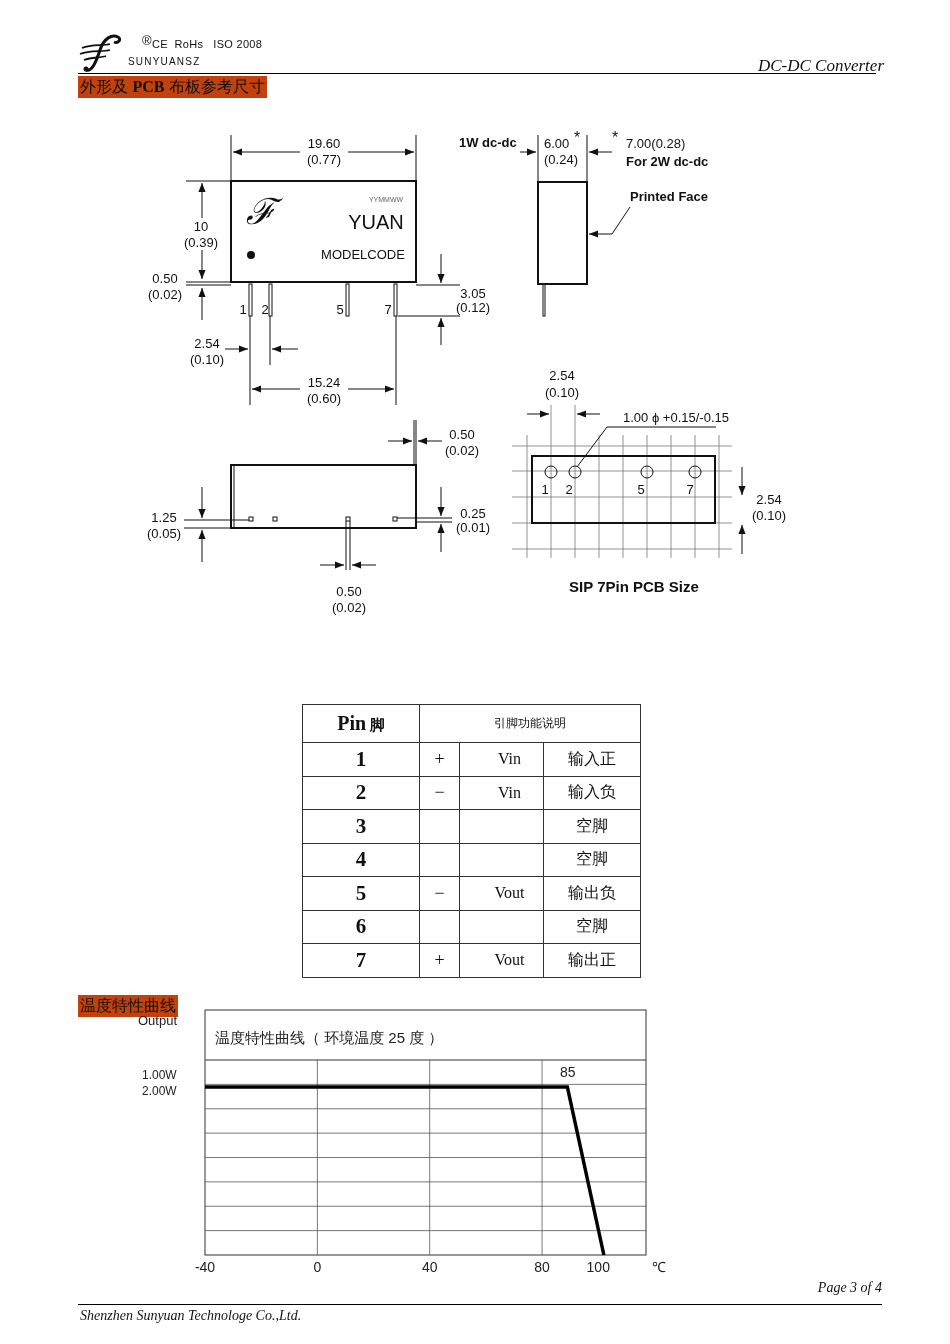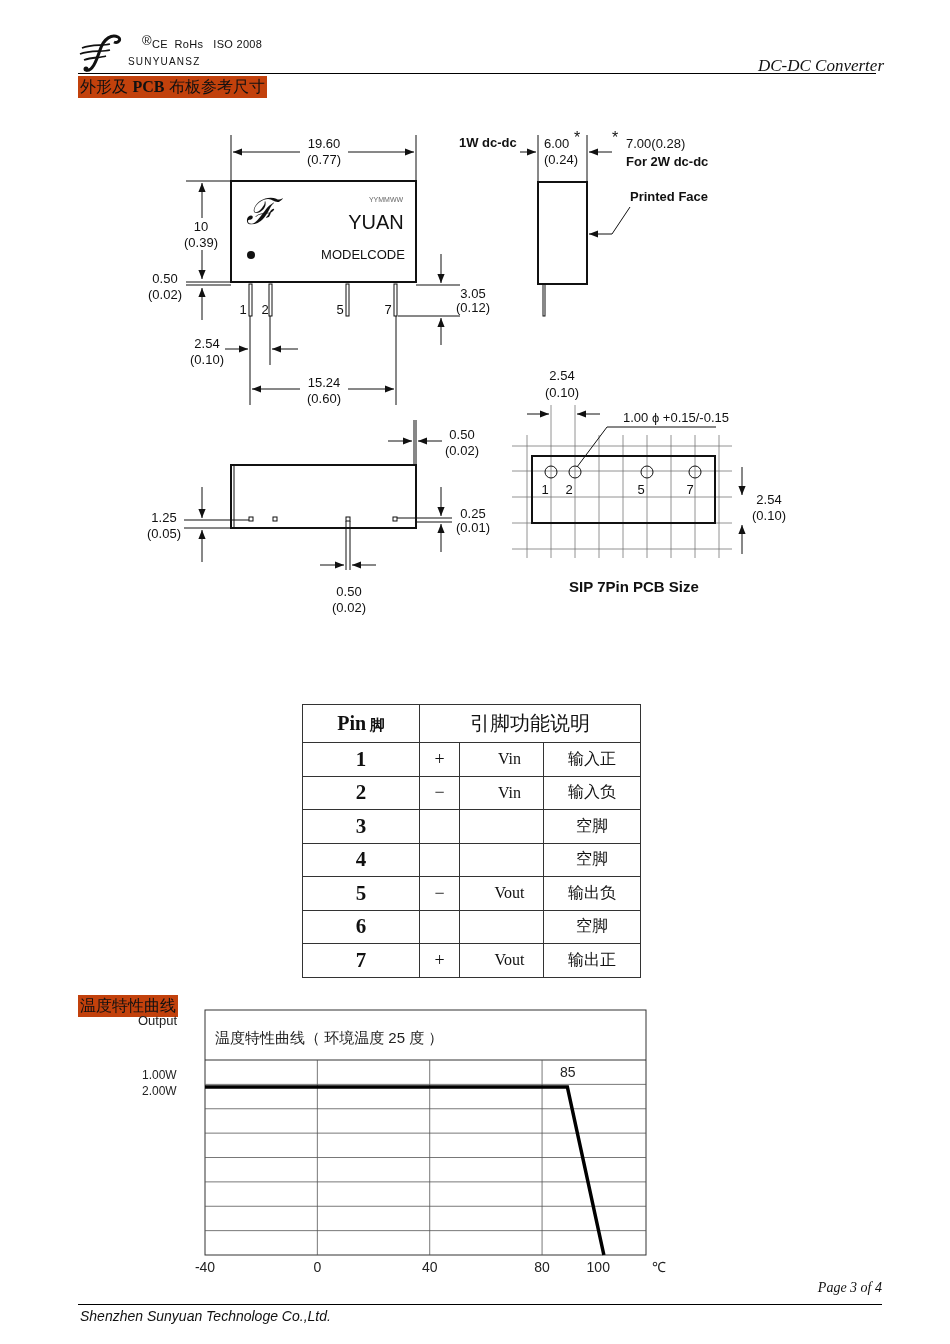--- a/index.html
+++ b/index.html
@@ -205,7 +205,7 @@
   <tbody>
       <tr>
     <th class="c0 hdr0"><b>Pin</b><span> 脚</span></th>
-    <th colspan="3" style="font-family:'Liberation Sans',sans-serif;font-size:20px;">引脚功能说明</th>
+    <th colspan="3" style="font-family:'Liberation Sans',sans-serif;font-size:12px;">引脚功能说明</th>
   </tr>
   </tbody>
     <tbody id="pin-rows">

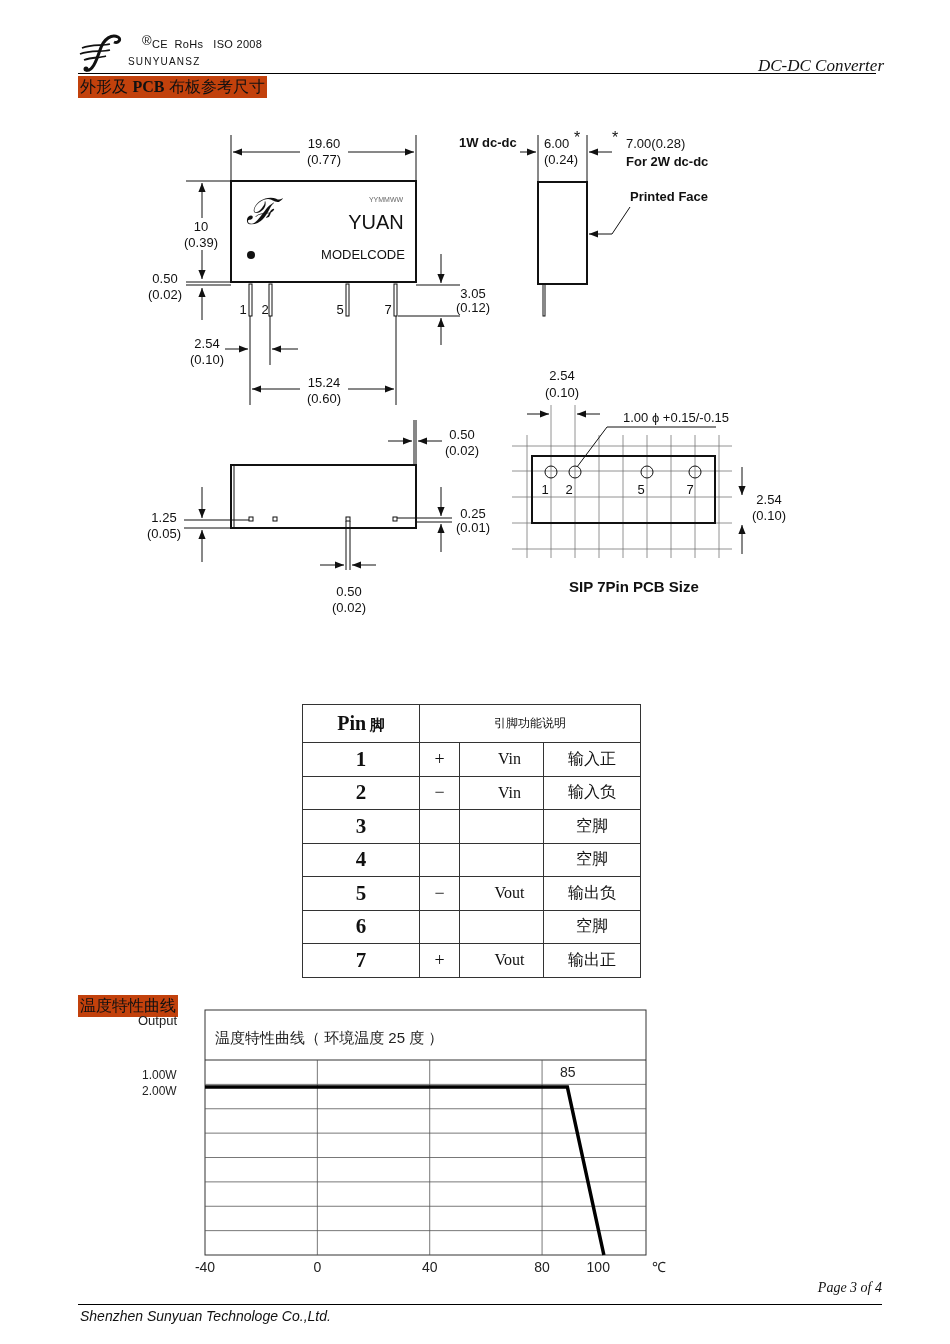--- a/index.html
+++ b/index.html
@@ -26,7 +26,7 @@
   .pin-table .hdr0 b { font-size:20px; }
   .pin-table .hdr0 span { font-size:15px; }
   .footer-rule { left:78px; top:1304px; width:804px; border-top:1px solid #000; }
-  .footer-left { left:80px; top:1308px; font-family:Liberation Sans, sans-serif; font-style:italic; font-size:14px; }
+  .footer-left { left:80px; top:1308px; font-family:Liberation Serif, serif; font-style:italic; font-size:14px; }
   .footer-right { right:68px; top:1280px; font-family:"Liberation Serif", serif; font-style:italic; font-size:14px; }
 </style>
 </head>

